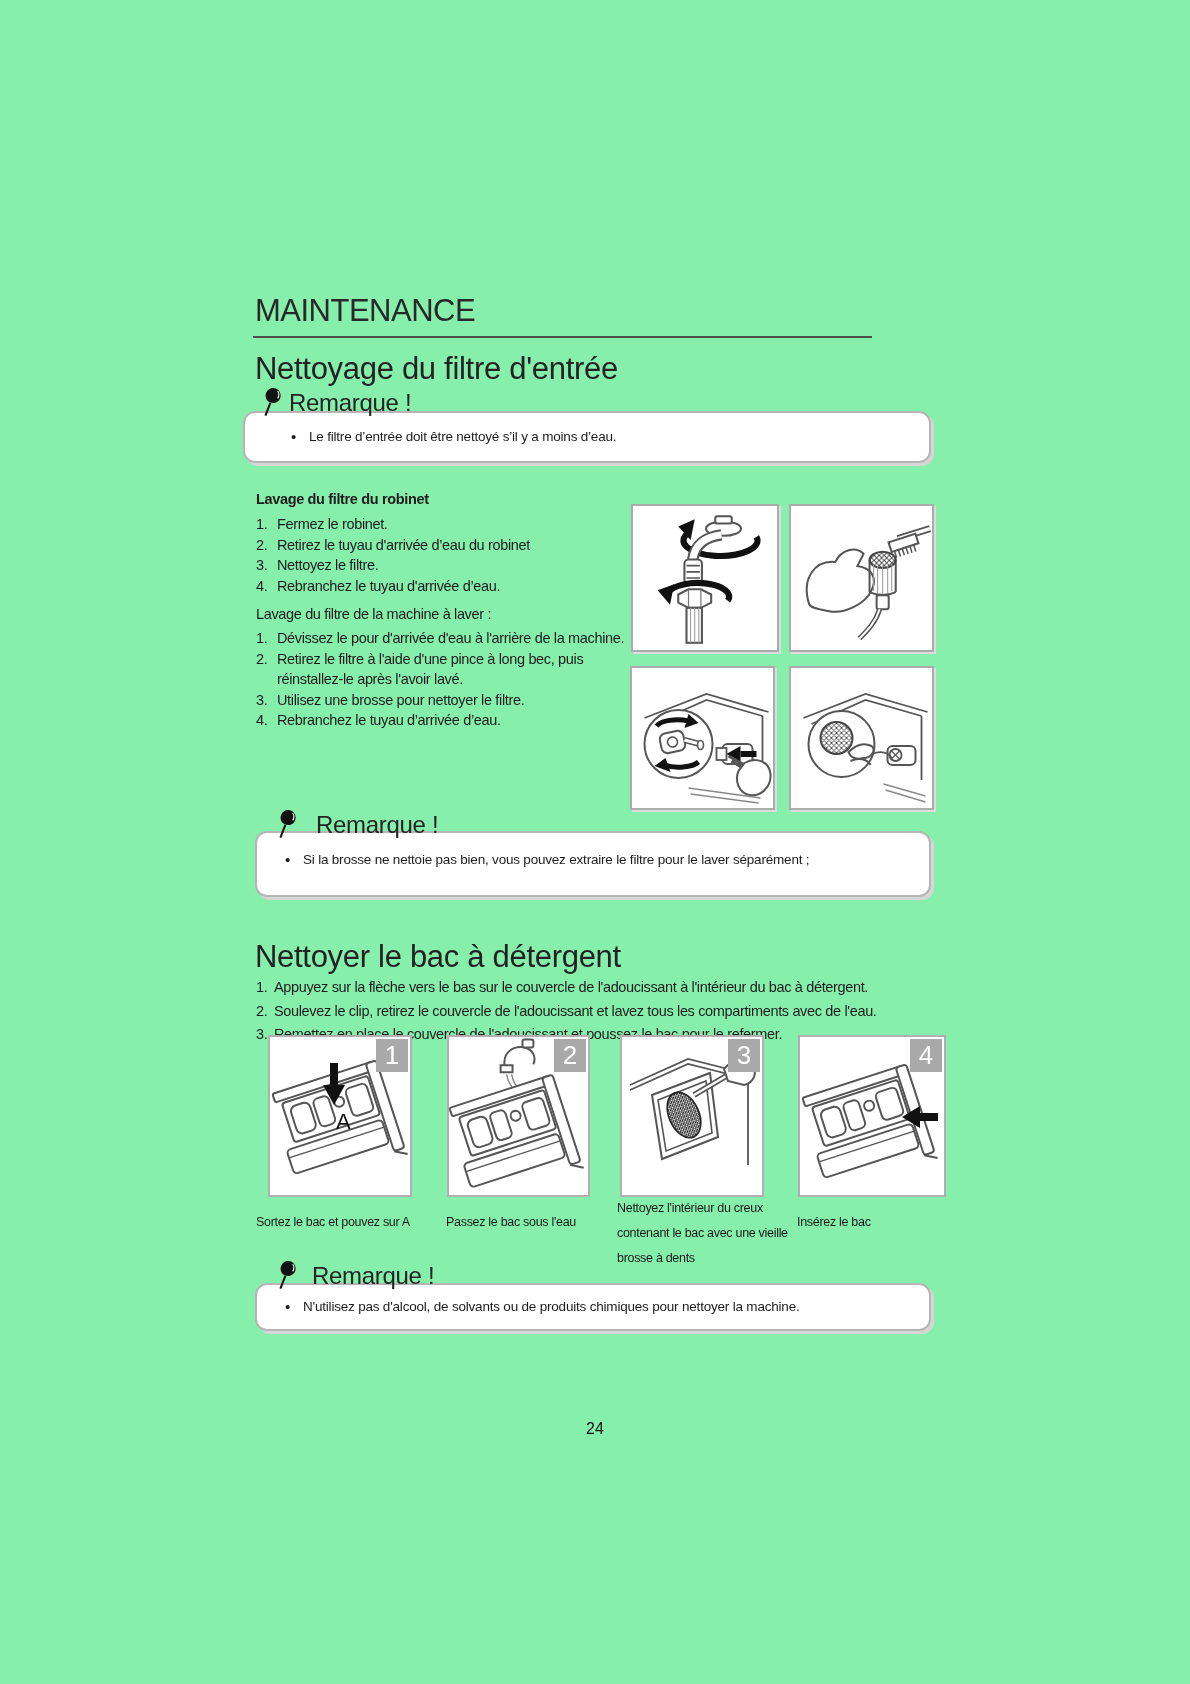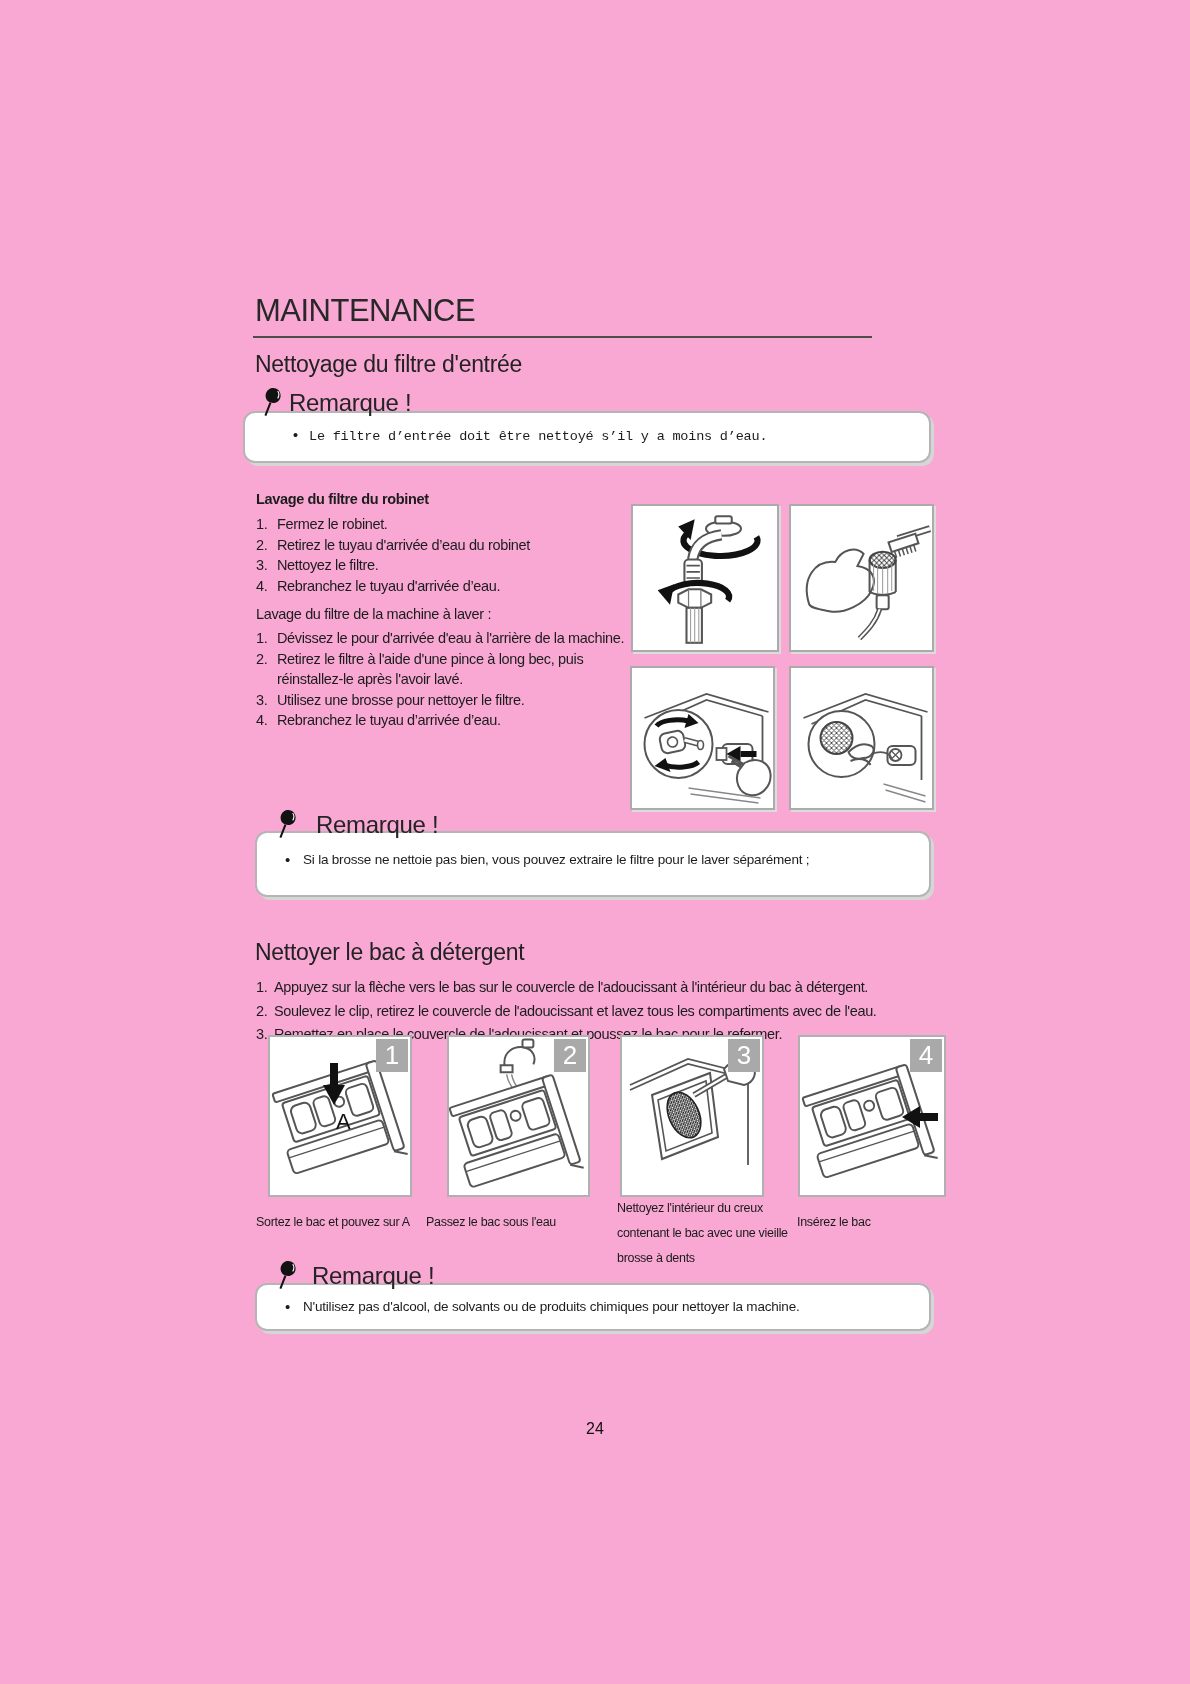--- a/index.html
+++ b/index.html
@@ -3,7 +3,7 @@
 <meta charset="utf-8">
 <style>
   html,body{margin:0;padding:0;background:#fff;}
-  .page{position:relative;width:1190px;height:1684px;background:#f9a8d4;overflow:hidden;
+  .page{position:relative;width:1190px;height:1684px;background:#86efac;overflow:hidden;
         font-family:"Liberation Sans","DejaVu Sans",sans-serif;color:#1d1d1d;}
   .abs{position:absolute;}
 

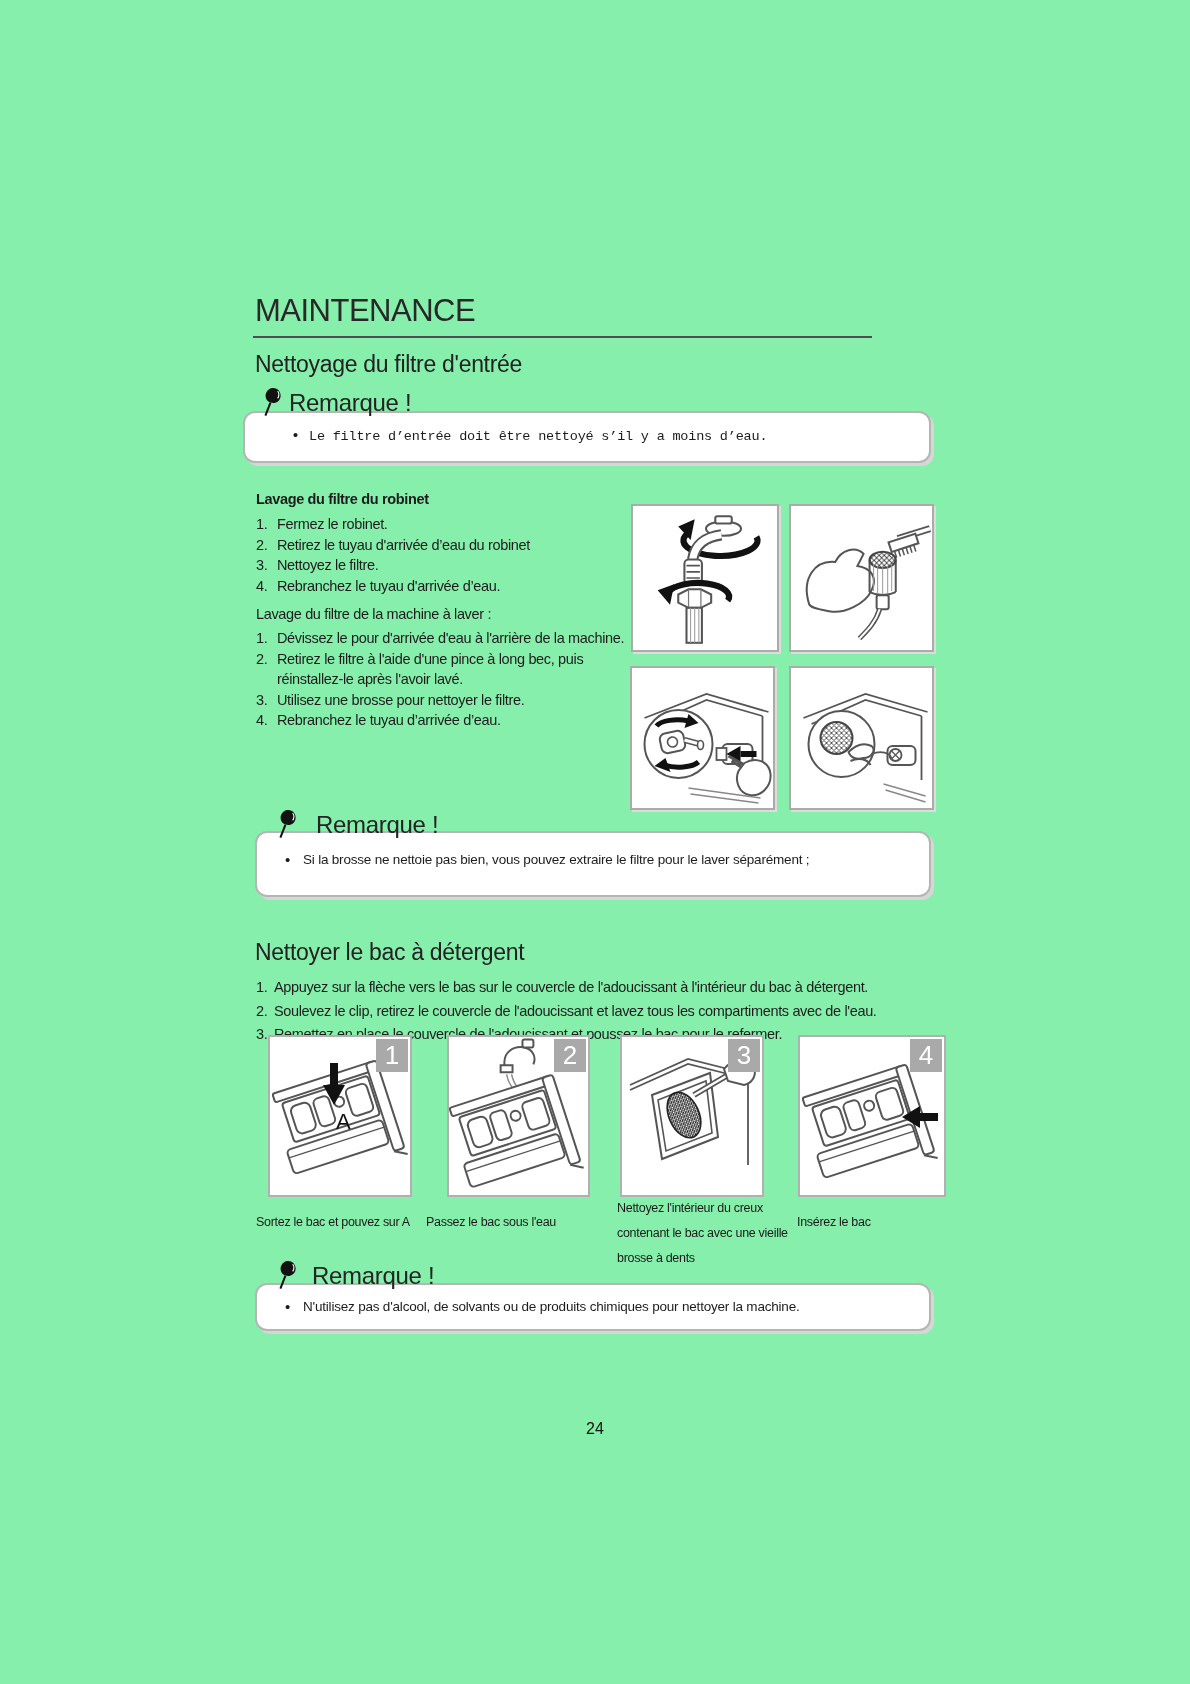--- a/index.html
+++ b/index.html
@@ -9,7 +9,7 @@
 
   .h1{font-size:31px;letter-spacing:-0.5px;color:#282828;font-weight:500;}
   .h1-rule{border-top:2px solid #4d4d4d;height:0;}
-  .h2{font-size:23px;letter-spacing:-0.3px;color:#222;font-weight:500;}
+  .h2{font-size:31px;letter-spacing:-0.3px;color:#222;font-weight:500;}
 
   
   .note-box{border:2px solid #b5b5b5;border-radius:12px;background:#fff;

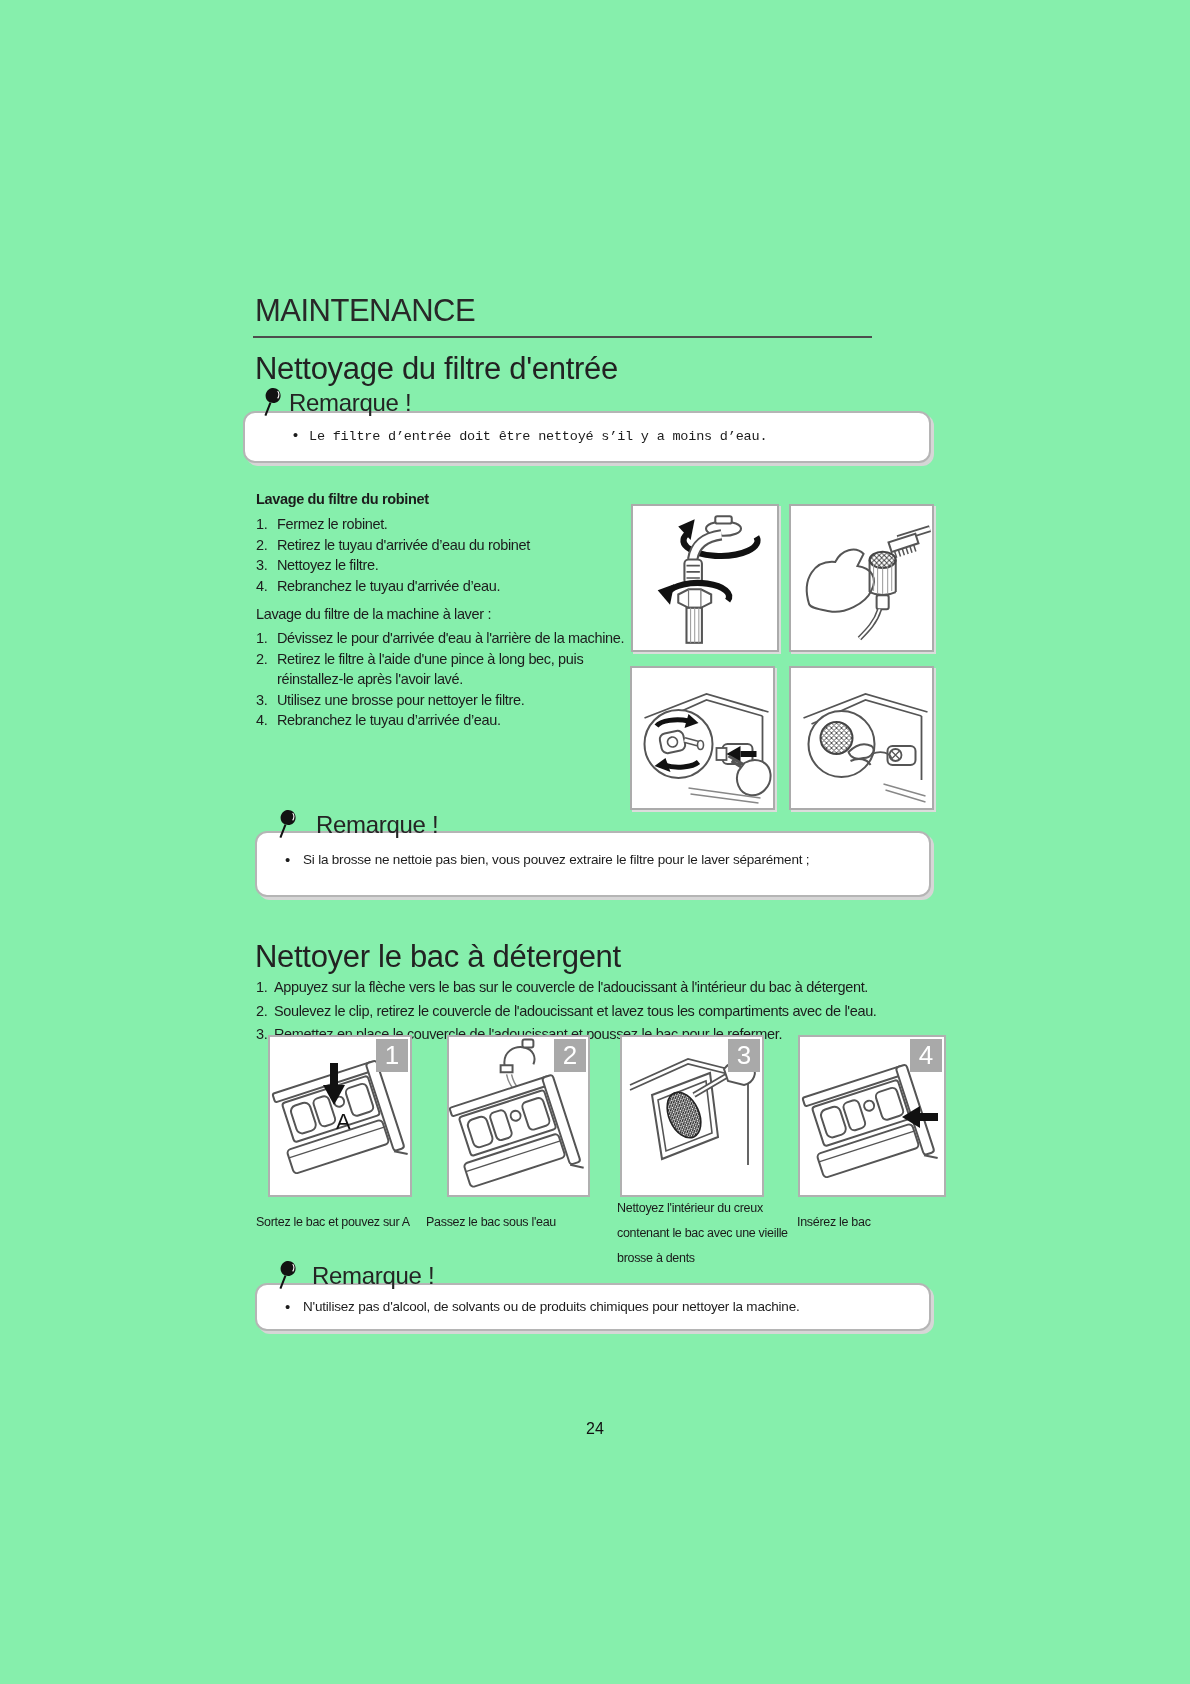--- a/index.html
+++ b/index.html
@@ -88,7 +88,7 @@
         </svg>
       <span class="lbl">Remarque !</span>
     </div>
-    <ul class="note-bullets" style="margin:13px 0 0 46px;font-family:Liberation Mono, monospace;">
+    <ul class="note-bullets" style="margin:13px 0 0 46px;">
       <li>Le filtre d’entrée doit être nettoyé s’il y a moins d’eau.</li>
     </ul>
   </div>

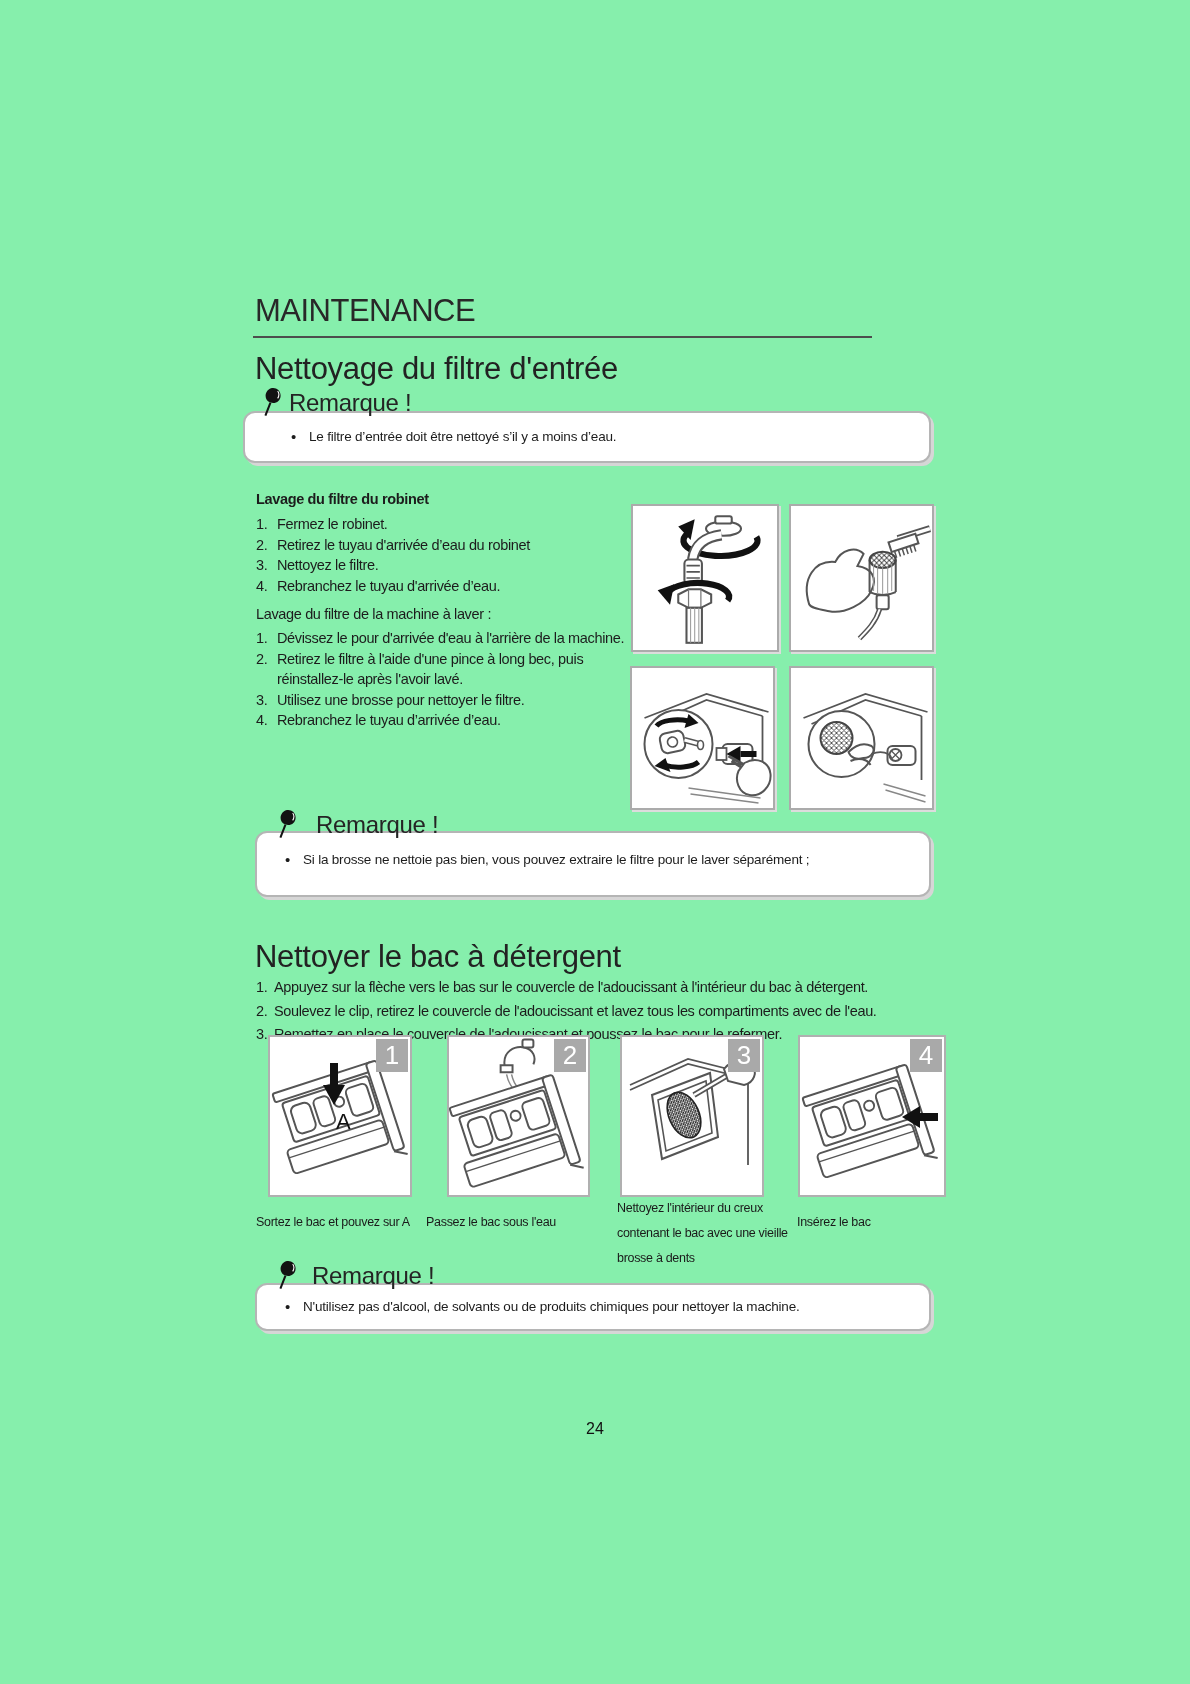--- a/index.html
+++ b/index.html
@@ -262,7 +262,7 @@
   </div>
 
   <div class="abs caption nowrap" style="left:256px;top:1210px;">Sortez le bac et pouvez sur A</div>
-  <div class="abs caption nowrap" style="left:426px;top:1210px;">Passez le bac sous l'eau</div>
+  <div class="abs caption nowrap" style="left:446px;top:1210px;">Passez le bac sous l'eau</div>
   <div class="abs caption" style="left:617px;top:1196px;width:190px;">Nettoyez l'intérieur du creux contenant le bac avec une vieille brosse à dents</div>
   <div class="abs caption nowrap" style="left:797px;top:1210px;">Insérez le bac</div>
 

